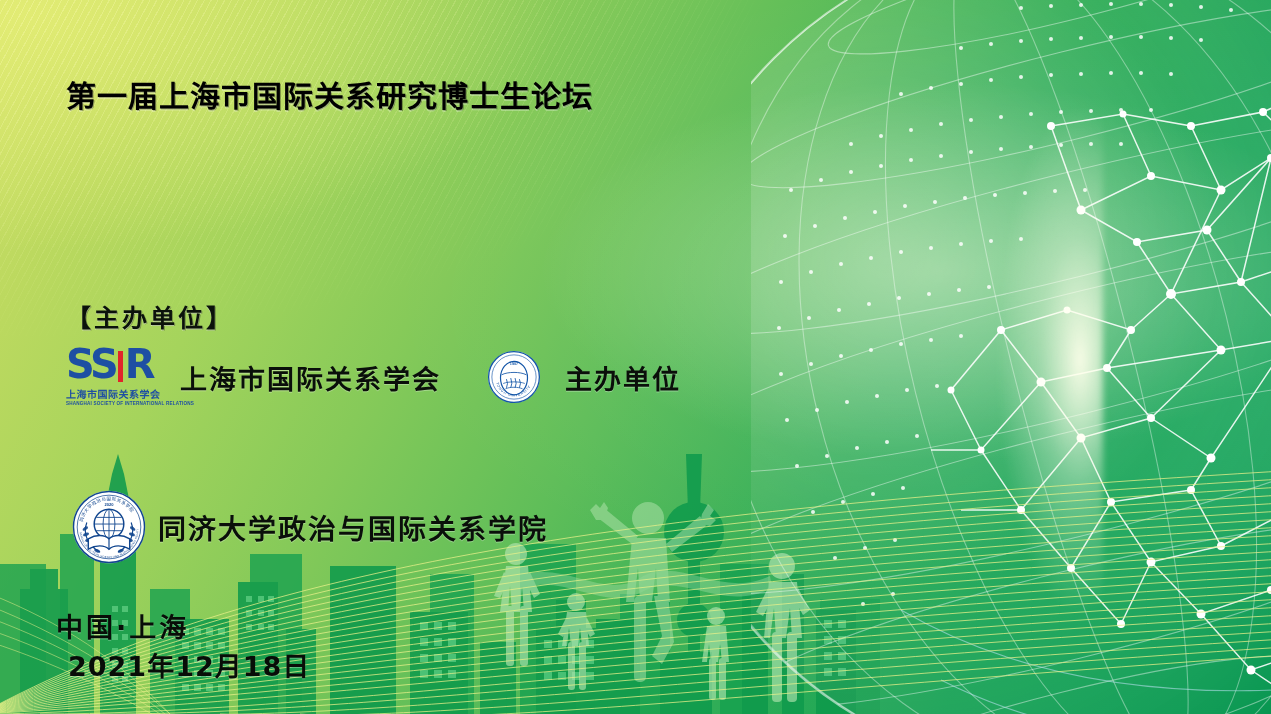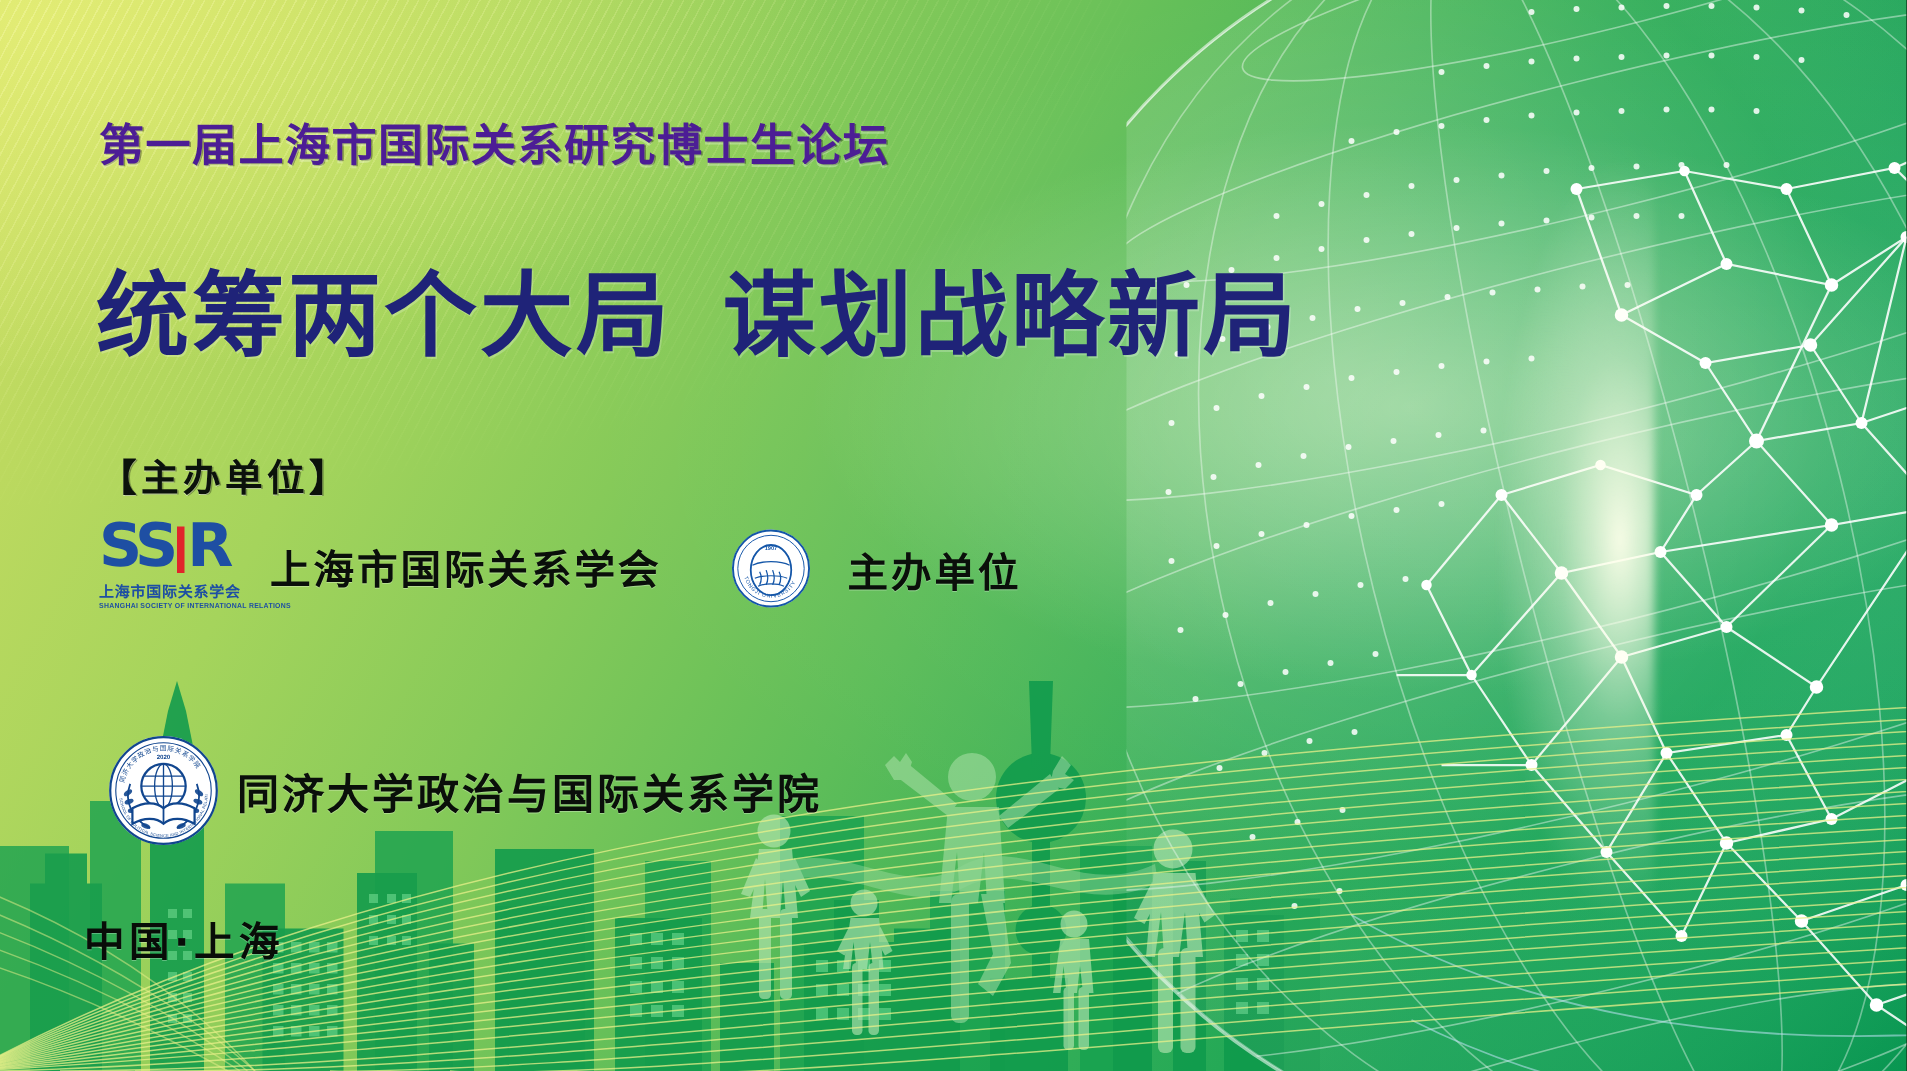--- a/index.html
+++ b/index.html
@@ -78,7 +78,7 @@
   #kicker{
     position:absolute;left:66px;top:72px;
     font-size:30px;font-weight:700;letter-spacing:1px;
-    color:#4c1d95;
+    color:#000000;
     text-shadow:0 2px 0 rgba(255,255,255,.28), 1px 1px 0 rgba(0,0,0,.35);
     white-space:nowrap;
   }

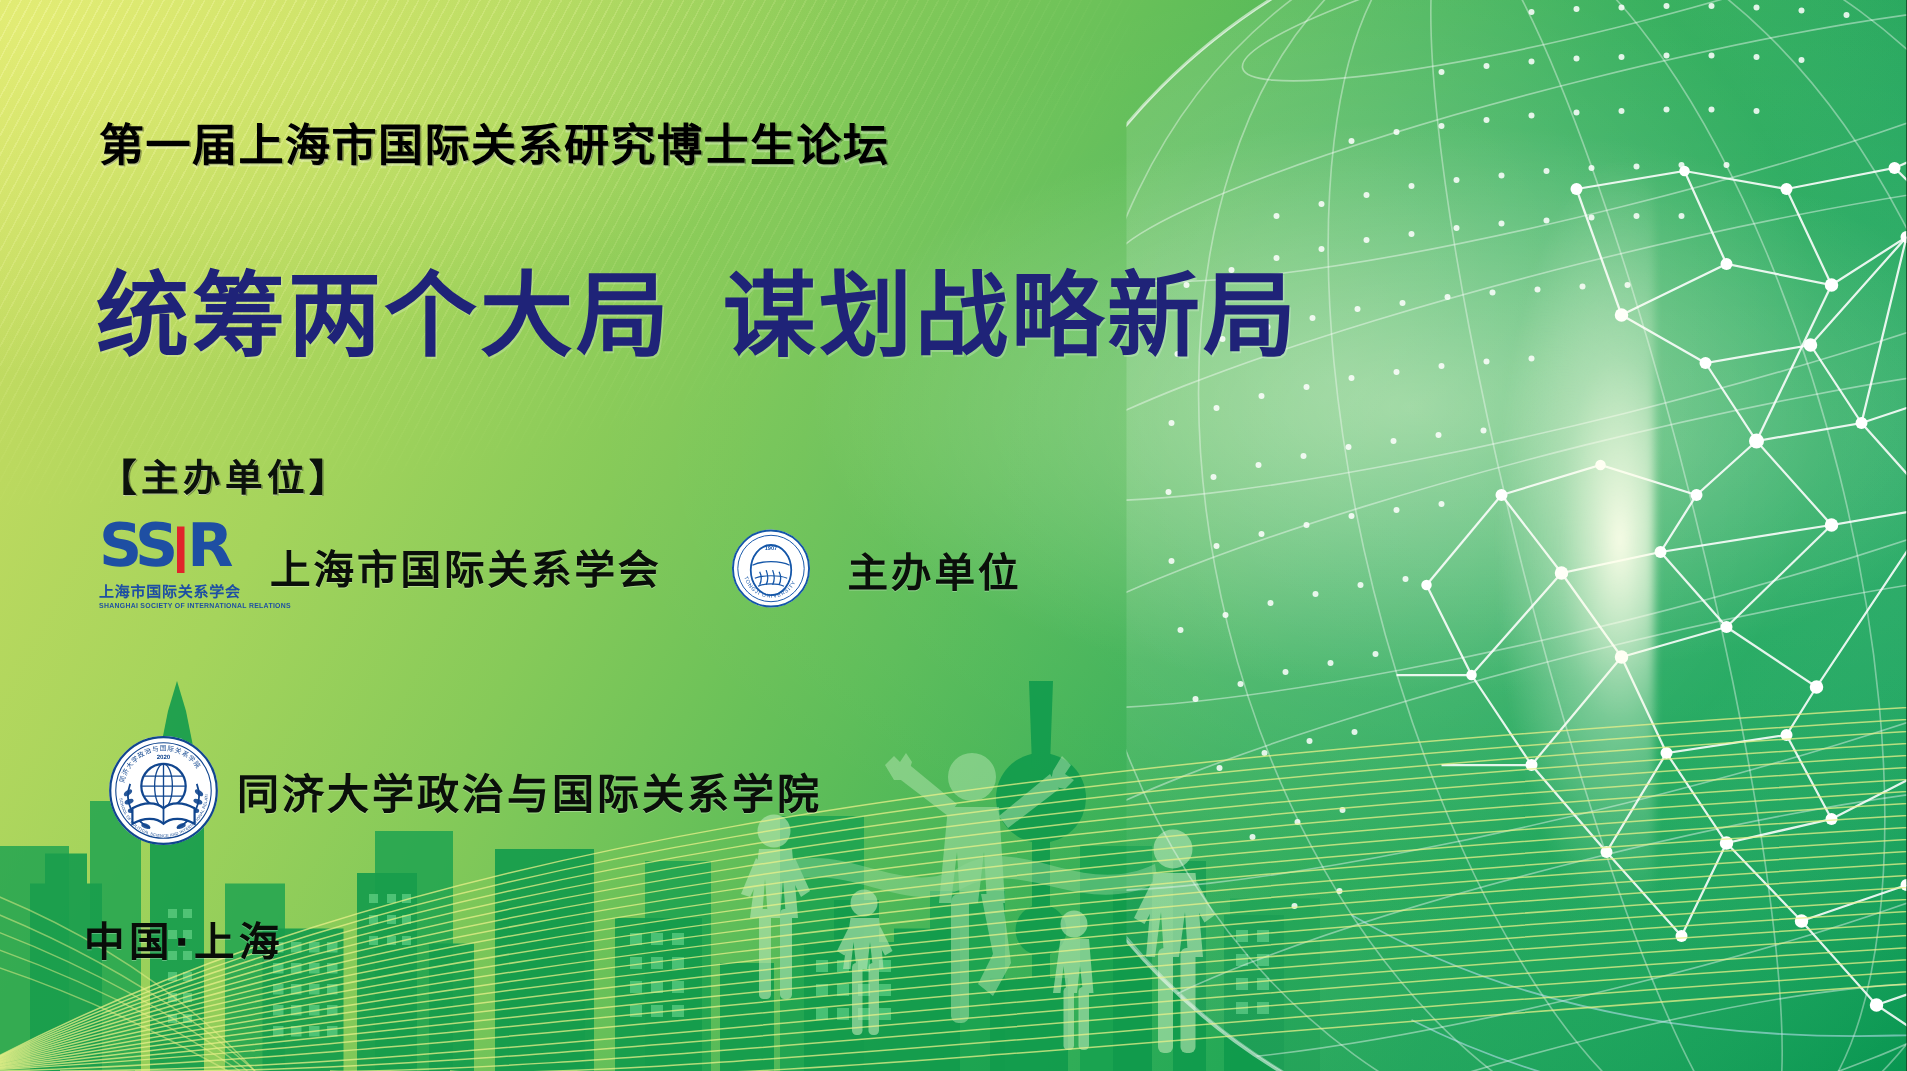--- a/index.html
+++ b/index.html
@@ -649,9 +649,6 @@
 
     <div id="kicker" class="cn">第一届上海市国际关系研究博士生论坛</div>
 
-    <div id="headline" class="cn">
-      <span>统筹两个大局</span><span class="gap"></span><span>谋划战略新局</span>
-    </div>
 
     <div id="label-host" class="sec-label cn">【主办单位】</div>
 

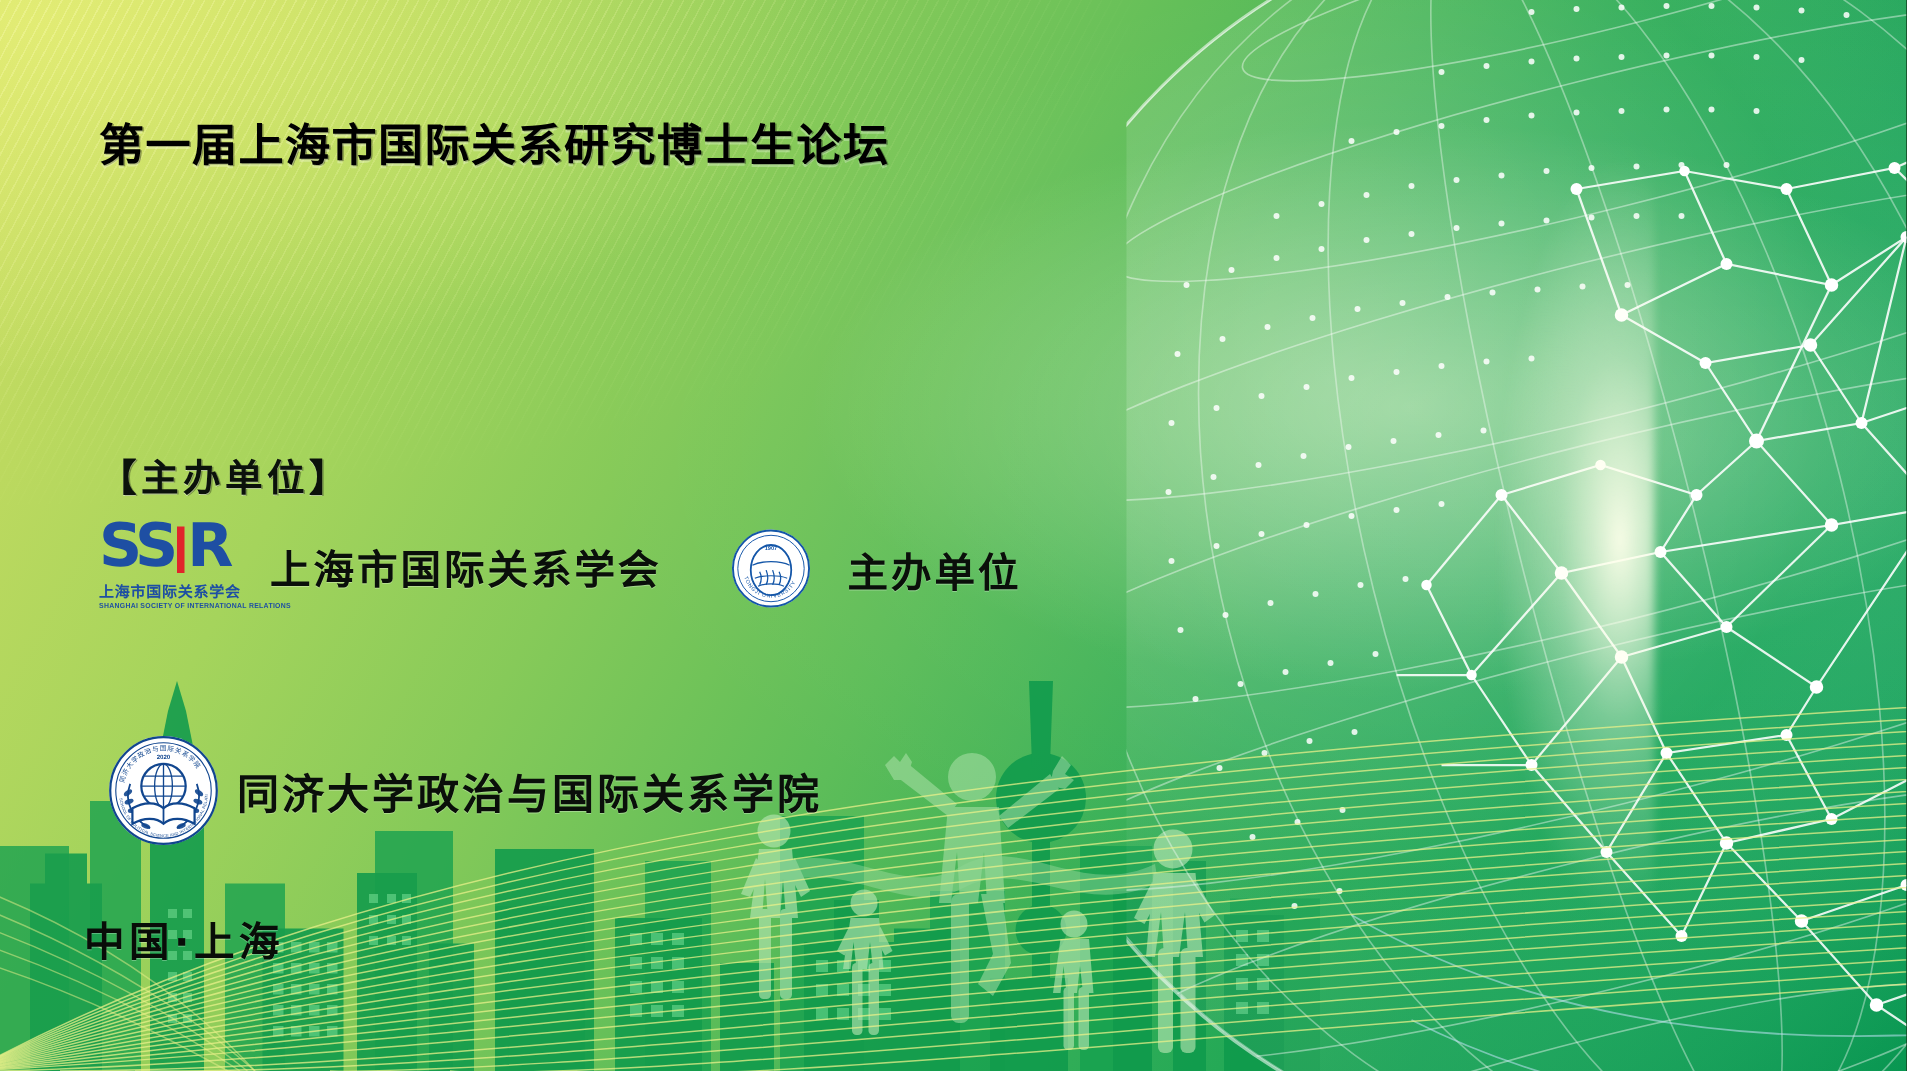--- a/index.html
+++ b/index.html
@@ -103,7 +103,7 @@
   #label-organizer{left:66px;top:443px;}
 
   
-  #host-row{position:absolute;left:66px;top:348px;display:flex;align-items:flex-end;}
+  #host-row{position:absolute;left:66px;top:348px;display:flex;align-items:center;}
   #org-row{position:absolute;left:72px;top:490px;display:flex;align-items:center;}
 
   .org-unit{display:flex;align-items:center;}

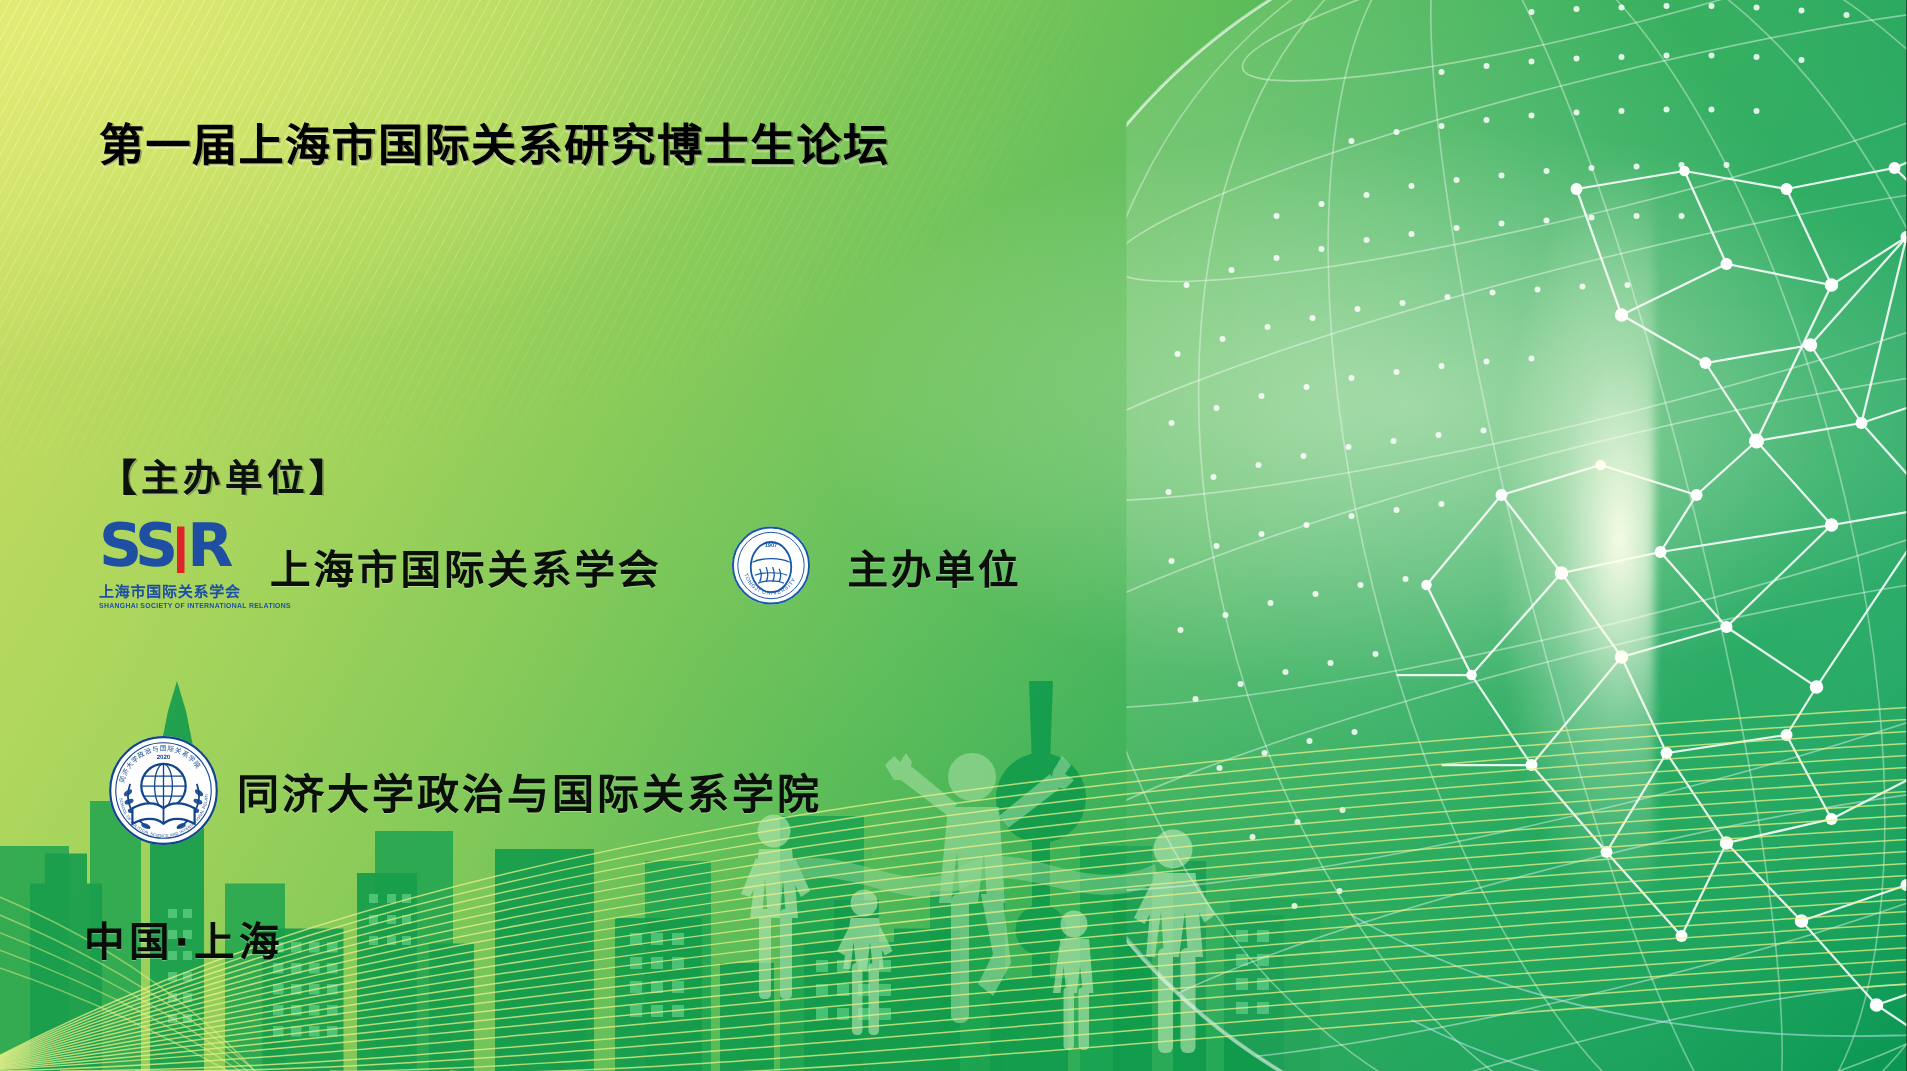--- a/index.html
+++ b/index.html
@@ -747,6 +747,7 @@
     </div>
 
     <div id="place" class="cn">中国·上海</div>
+    <div id="date" class="cn">2021年12月18日</div>
 
   </div>
 </div>

